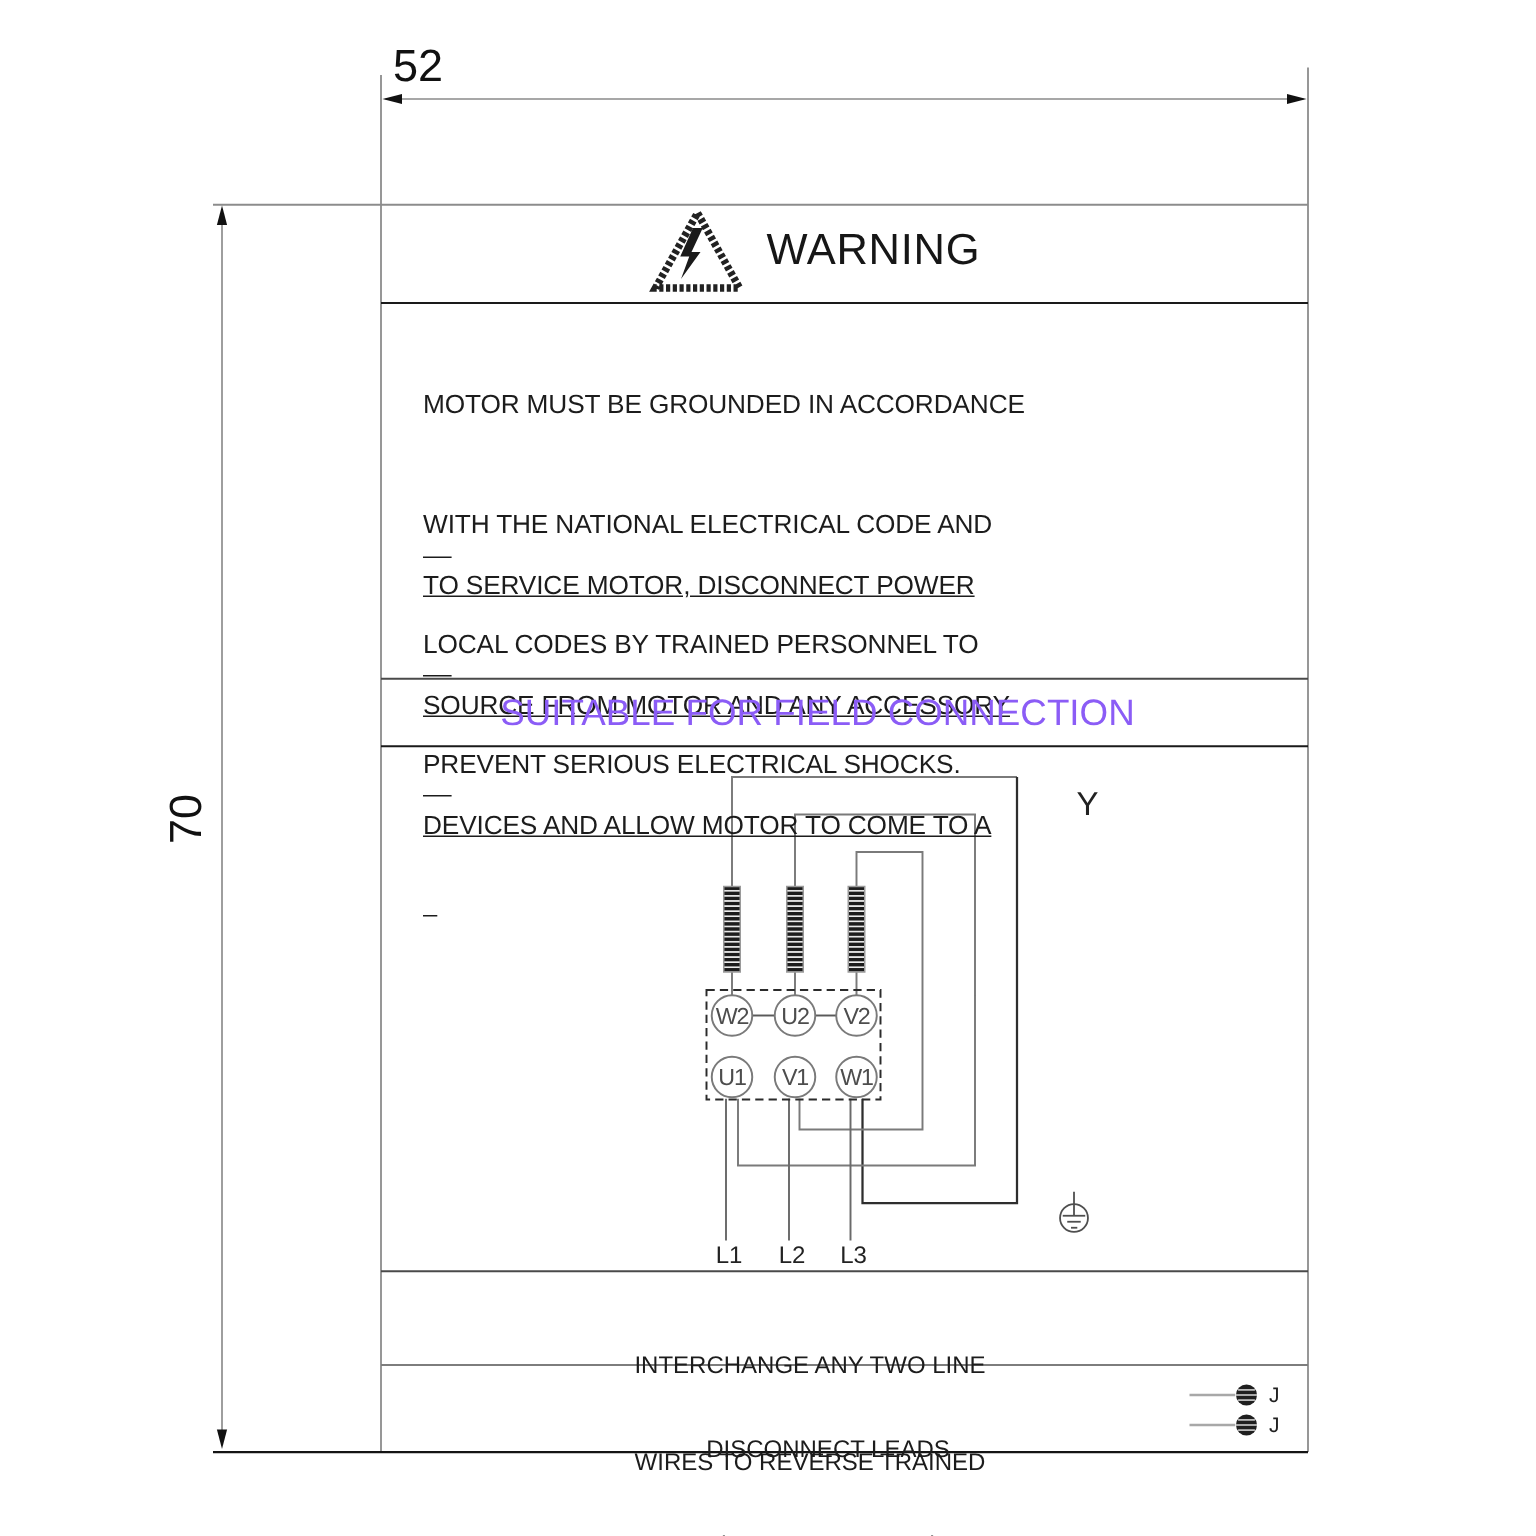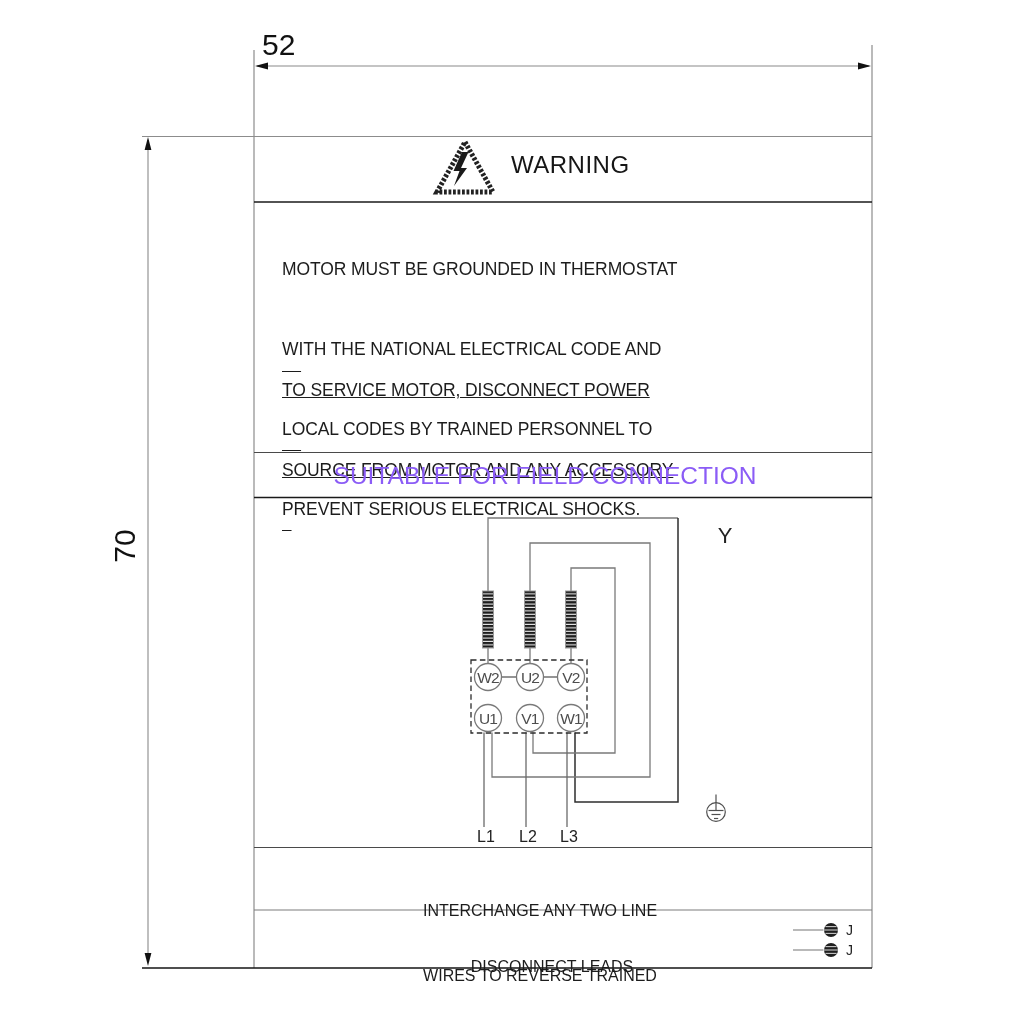--- a/index.html
+++ b/index.html
@@ -11,7 +11,7 @@
   .dim-w{left:254px;top:28px;width:618px;padding-left:8px;}
   .dim-h{left:95px;top:530px;width:60px;height:32px;line-height:32px;text-align:center;
          transform:rotate(-90deg);transform-origin:50% 50%;}
-  .warn-title{left:511px;top:151px;font-size:24px;letter-spacing:0.5px;color:#161616;}
+  .warn-title{left:511px;top:151px;font-size:29px;letter-spacing:0.5px;color:#161616;}
   .para{left:282px;font-size:17.5px;line-height:26.6px;letter-spacing:-0.1px;color:#1c1c1c;}
   .para1{top:203px;}
   .para2{top:324px;text-decoration:underline;}

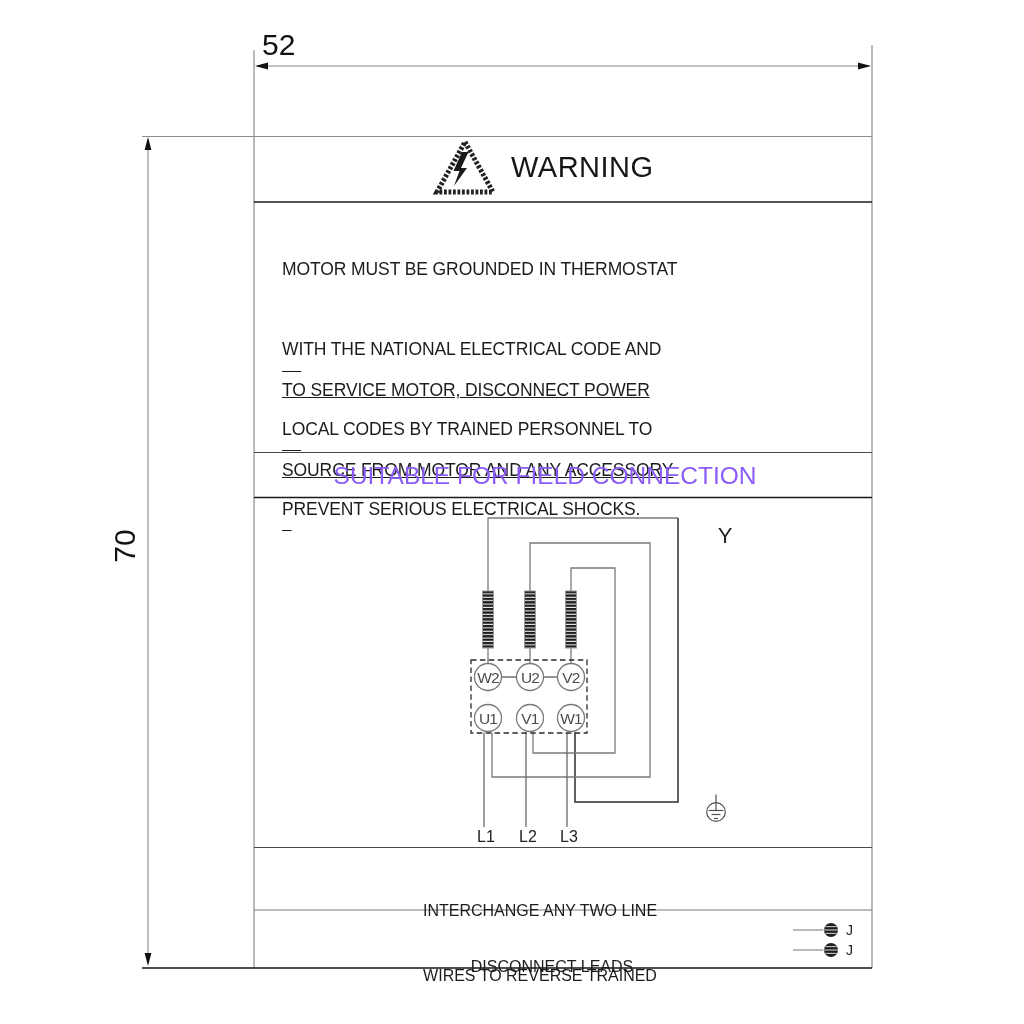--- a/index.html
+++ b/index.html
@@ -146,7 +146,7 @@
   <div class="txt warn-title">WARNING</div>
 
   <div class="txt para para1">
-    <div>MOTOR MUST BE GROUNDED IN THERMOSTAT</div>
+    <div>MOTOR MUST BE GROUNDED IN ACCORDANCE</div>
     <div>WITH THE NATIONAL ELECTRICAL CODE AND</div>
     <div>LOCAL CODES BY TRAINED PERSONNEL TO</div>
     <div>PREVENT SERIOUS ELECTRICAL SHOCKS.</div>

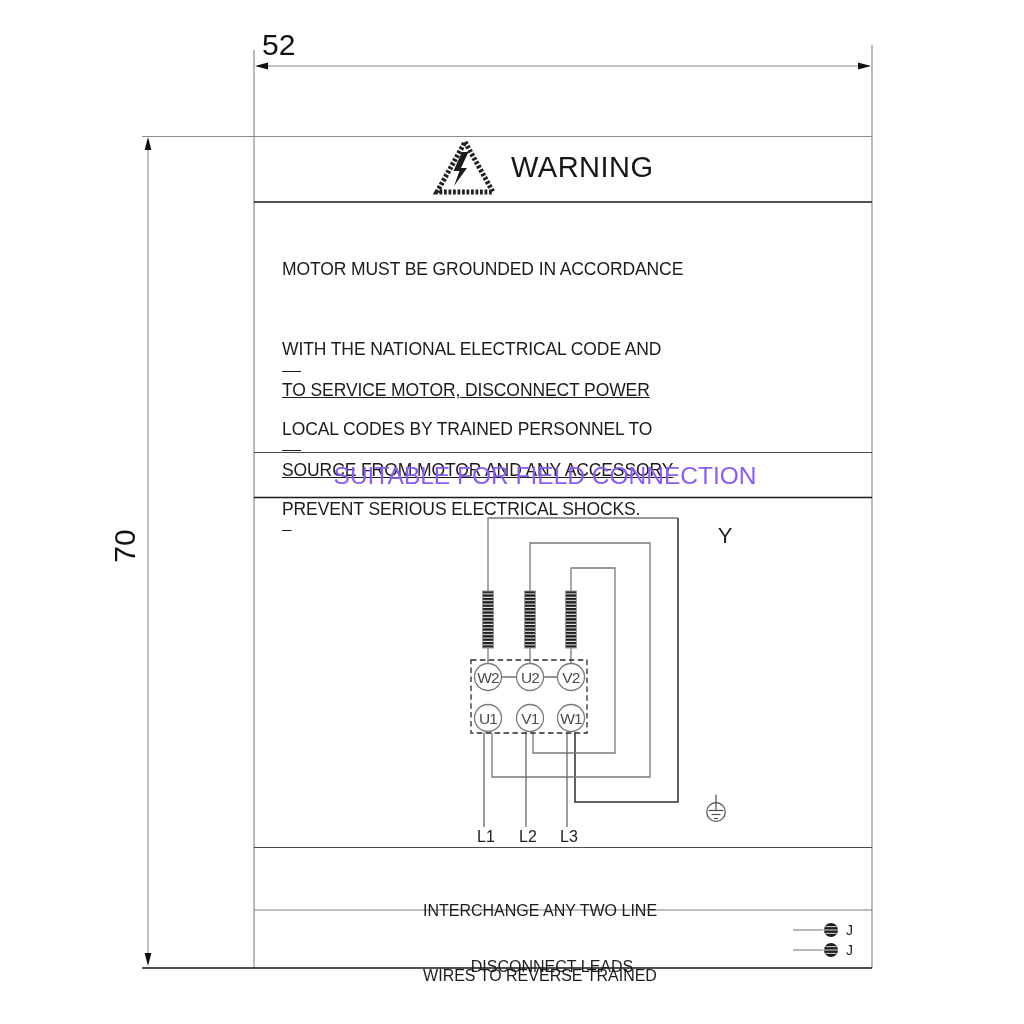--- a/index.html
+++ b/index.html
@@ -155,6 +155,7 @@
   <div class="txt para para2">
     <div>TO SERVICE MOTOR, DISCONNECT POWER</div>
     <div>SOURCE FROM MOTOR AND ANY ACCESSORY</div>
+    <div>DEVICES AND ALLOW MOTOR TO COME TO A</div>
   </div>
 
   <div class="txt suitable">SUITABLE FOR FIELD CONNECTION</div>

